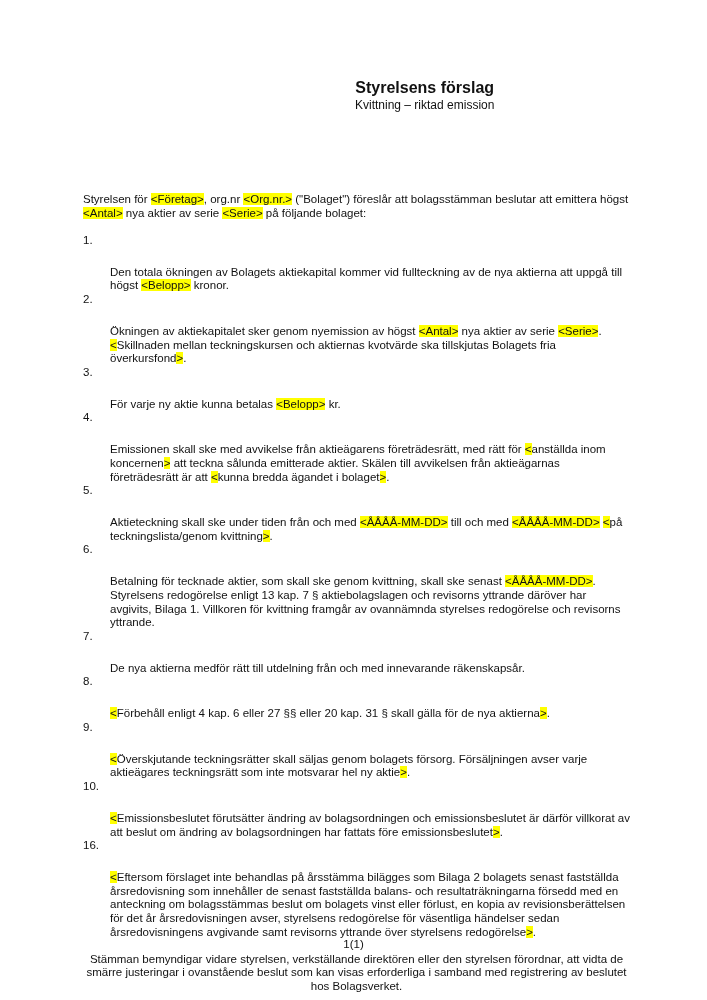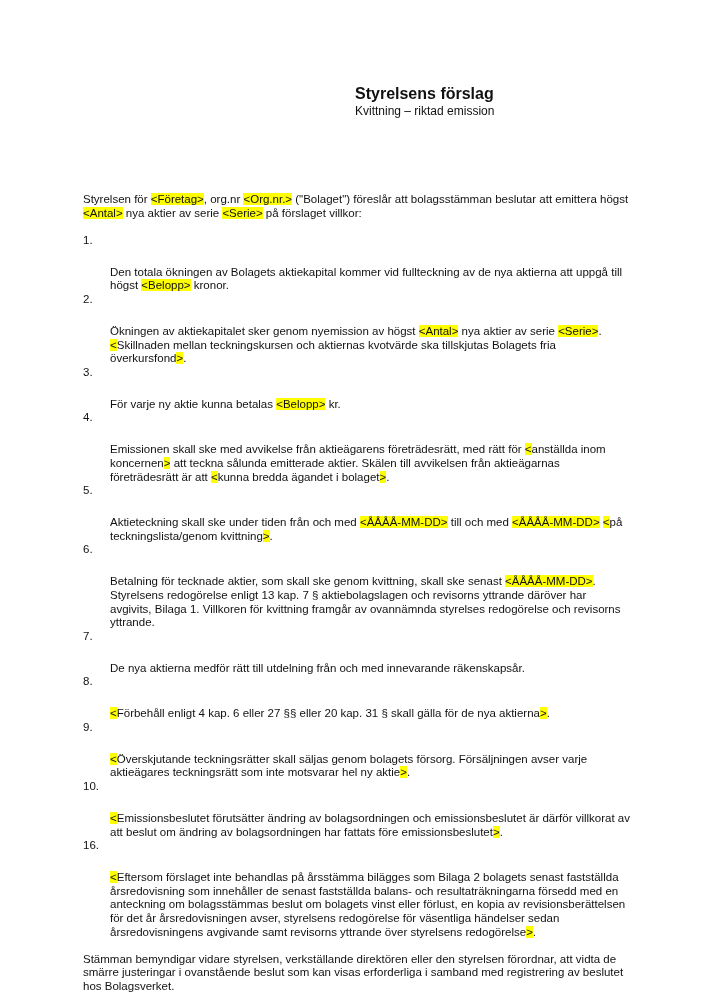--- a/index.html
+++ b/index.html
@@ -19,7 +19,8 @@
   .title-block {
     position: absolute;
     left: 355px;
-    top: 84px;
+    top: 78px;
+    text-align: center;
   }
   .doc-title {
     font-size: 16px;

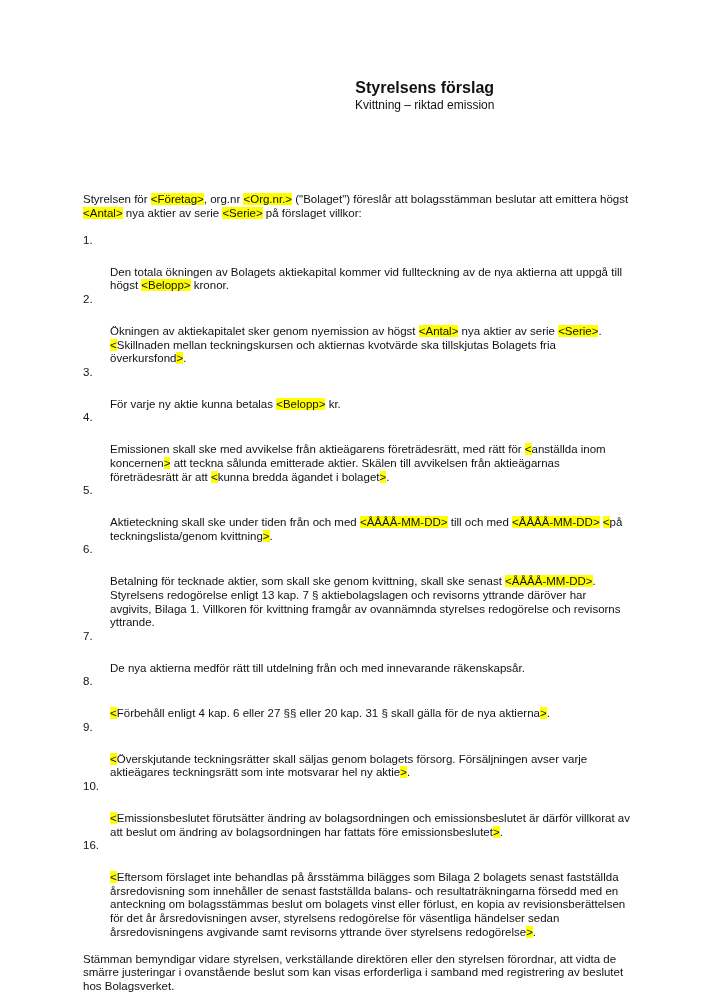--- a/index.html
+++ b/index.html
@@ -73,7 +73,7 @@
   </div>
 
   <div class="body-text">
-    <p class="intro"><span>Styrelsen för </span><span class="hl">&lt;Företag&gt;</span><span>, org.nr </span><span class="hl">&lt;Org.nr.&gt;</span><span> ("Bolaget") föreslår att bolagsstämman beslutar att emittera högst </span><span class="hl">&lt;Antal&gt;</span><span> nya aktier av serie </span><span class="hl">&lt;Serie&gt;</span><span> på förslaget villkor:</span></p>
+    <p class="intro"><span>Styrelsen för </span><span class="hl">&lt;Företag&gt;</span><span>, org.nr </span><span class="hl">&lt;Org.nr.&gt;</span><span> ("Bolaget") föreslår att bolagsstämman beslutar att emittera högst </span><span class="hl">&lt;Antal&gt;</span><span> nya aktier av serie </span><span class="hl">&lt;Serie&gt;</span><span> på följande bolaget:</span></p>
     <div class="conditions">
         <div class="li-row">
           <div class="li-num">1.</div>

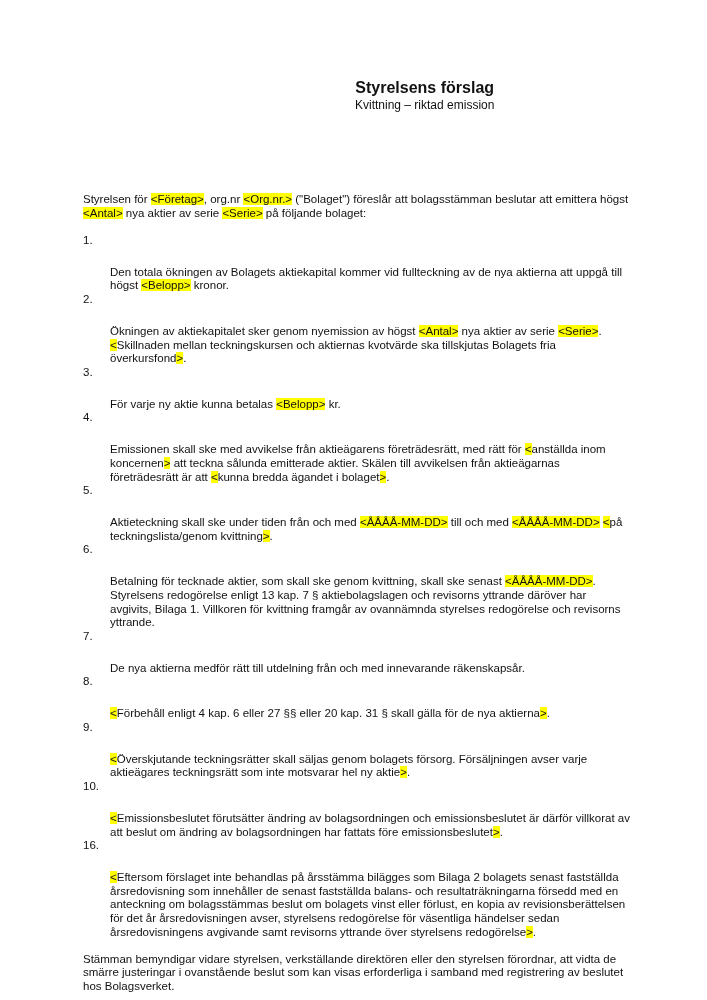--- a/index.html
+++ b/index.html
@@ -123,6 +123,7 @@
     <p class="closing">Stämman bemyndigar vidare styrelsen, verkställande direktören eller den styrelsen förordnar, att vidta de smärre justeringar i ovanstående beslut som kan visas erforderliga i samband med registrering av beslutet hos Bolagsverket.</p>
   </div>
 
+  <div class="footer">1(1)</div>
 
 </div>
 

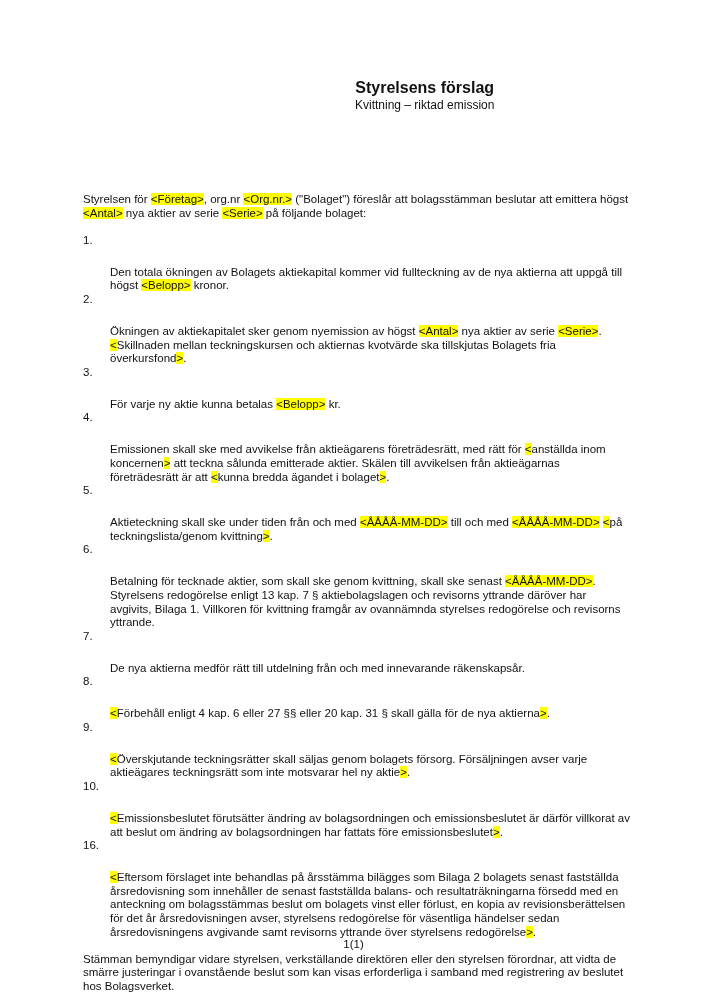--- a/index.html
+++ b/index.html
@@ -50,7 +50,7 @@
     flex: none;
   }
   .li-text { flex: 1; margin-top: 32px; }
-  .closing { margin: 13.6px 0 0 0; }
+  .closing { margin: 13.6px 0 0 0; text-align: center; }
   .hl { background: var(--hl-color, #ffff00); }
   .footer {
     position: absolute;

